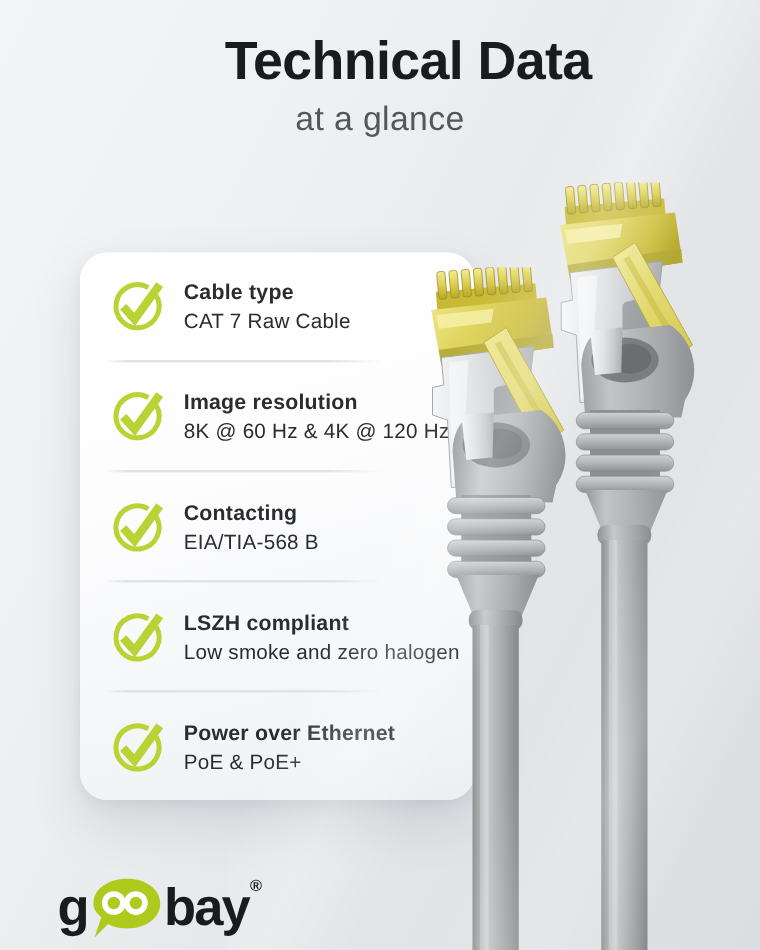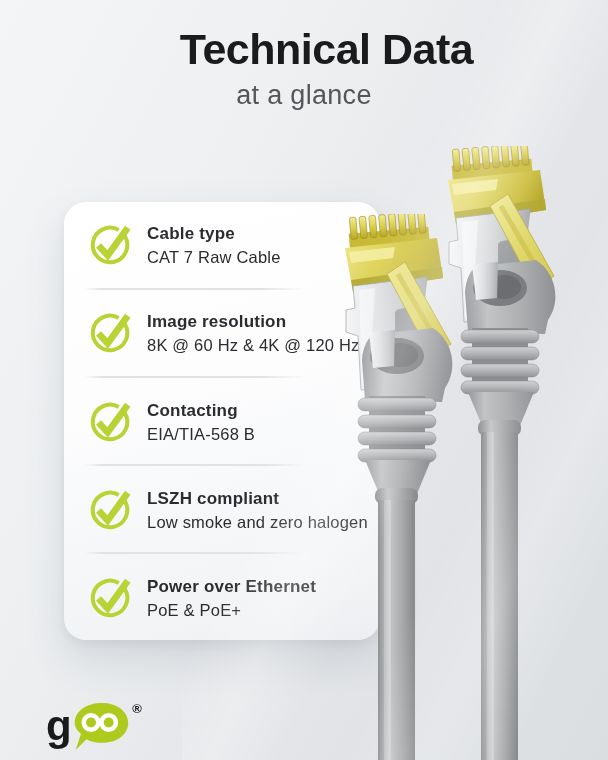--- a/index.html
+++ b/index.html
@@ -252,6 +252,7 @@
       <circle cx="21" cy="23.5" r="8" fill="none" stroke="#ffffff" stroke-width="5"></circle>
       <circle cx="40.5" cy="23.5" r="8" fill="none" stroke="#ffffff" stroke-width="5"></circle>
     </svg>
+    <span class="logo-bay">bay</span>
     <span class="reg">®</span>
   </div>
 

